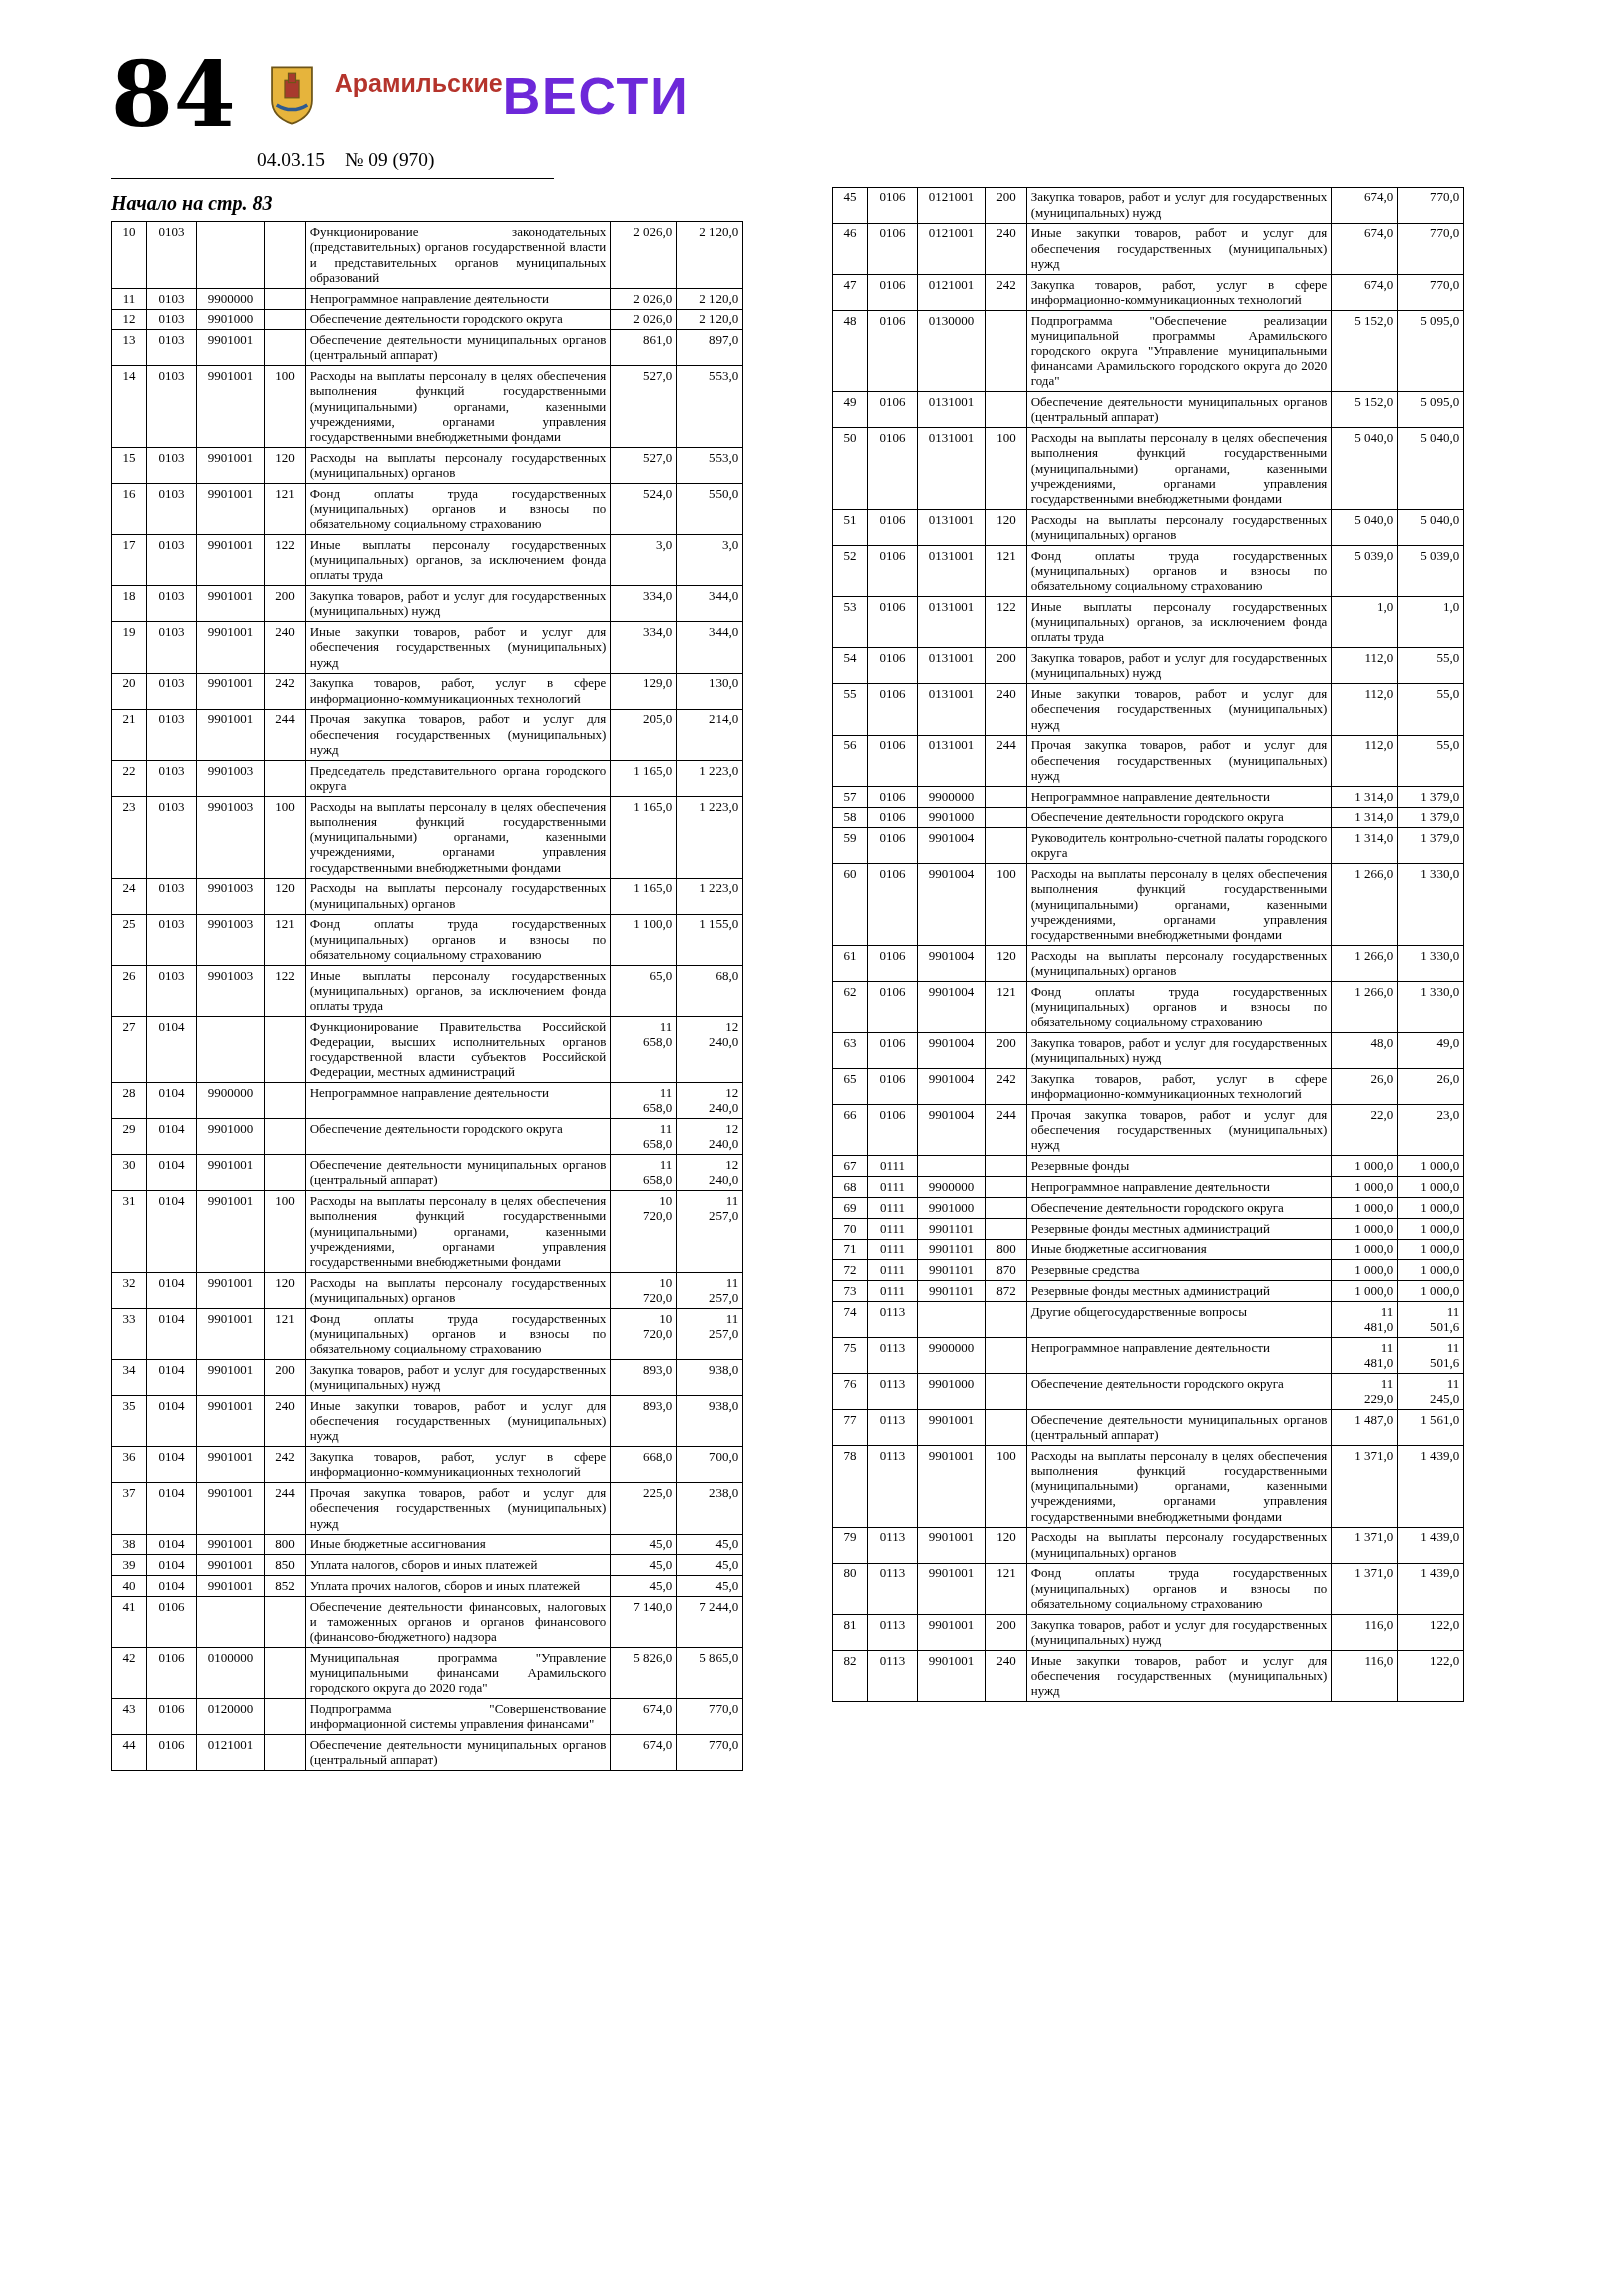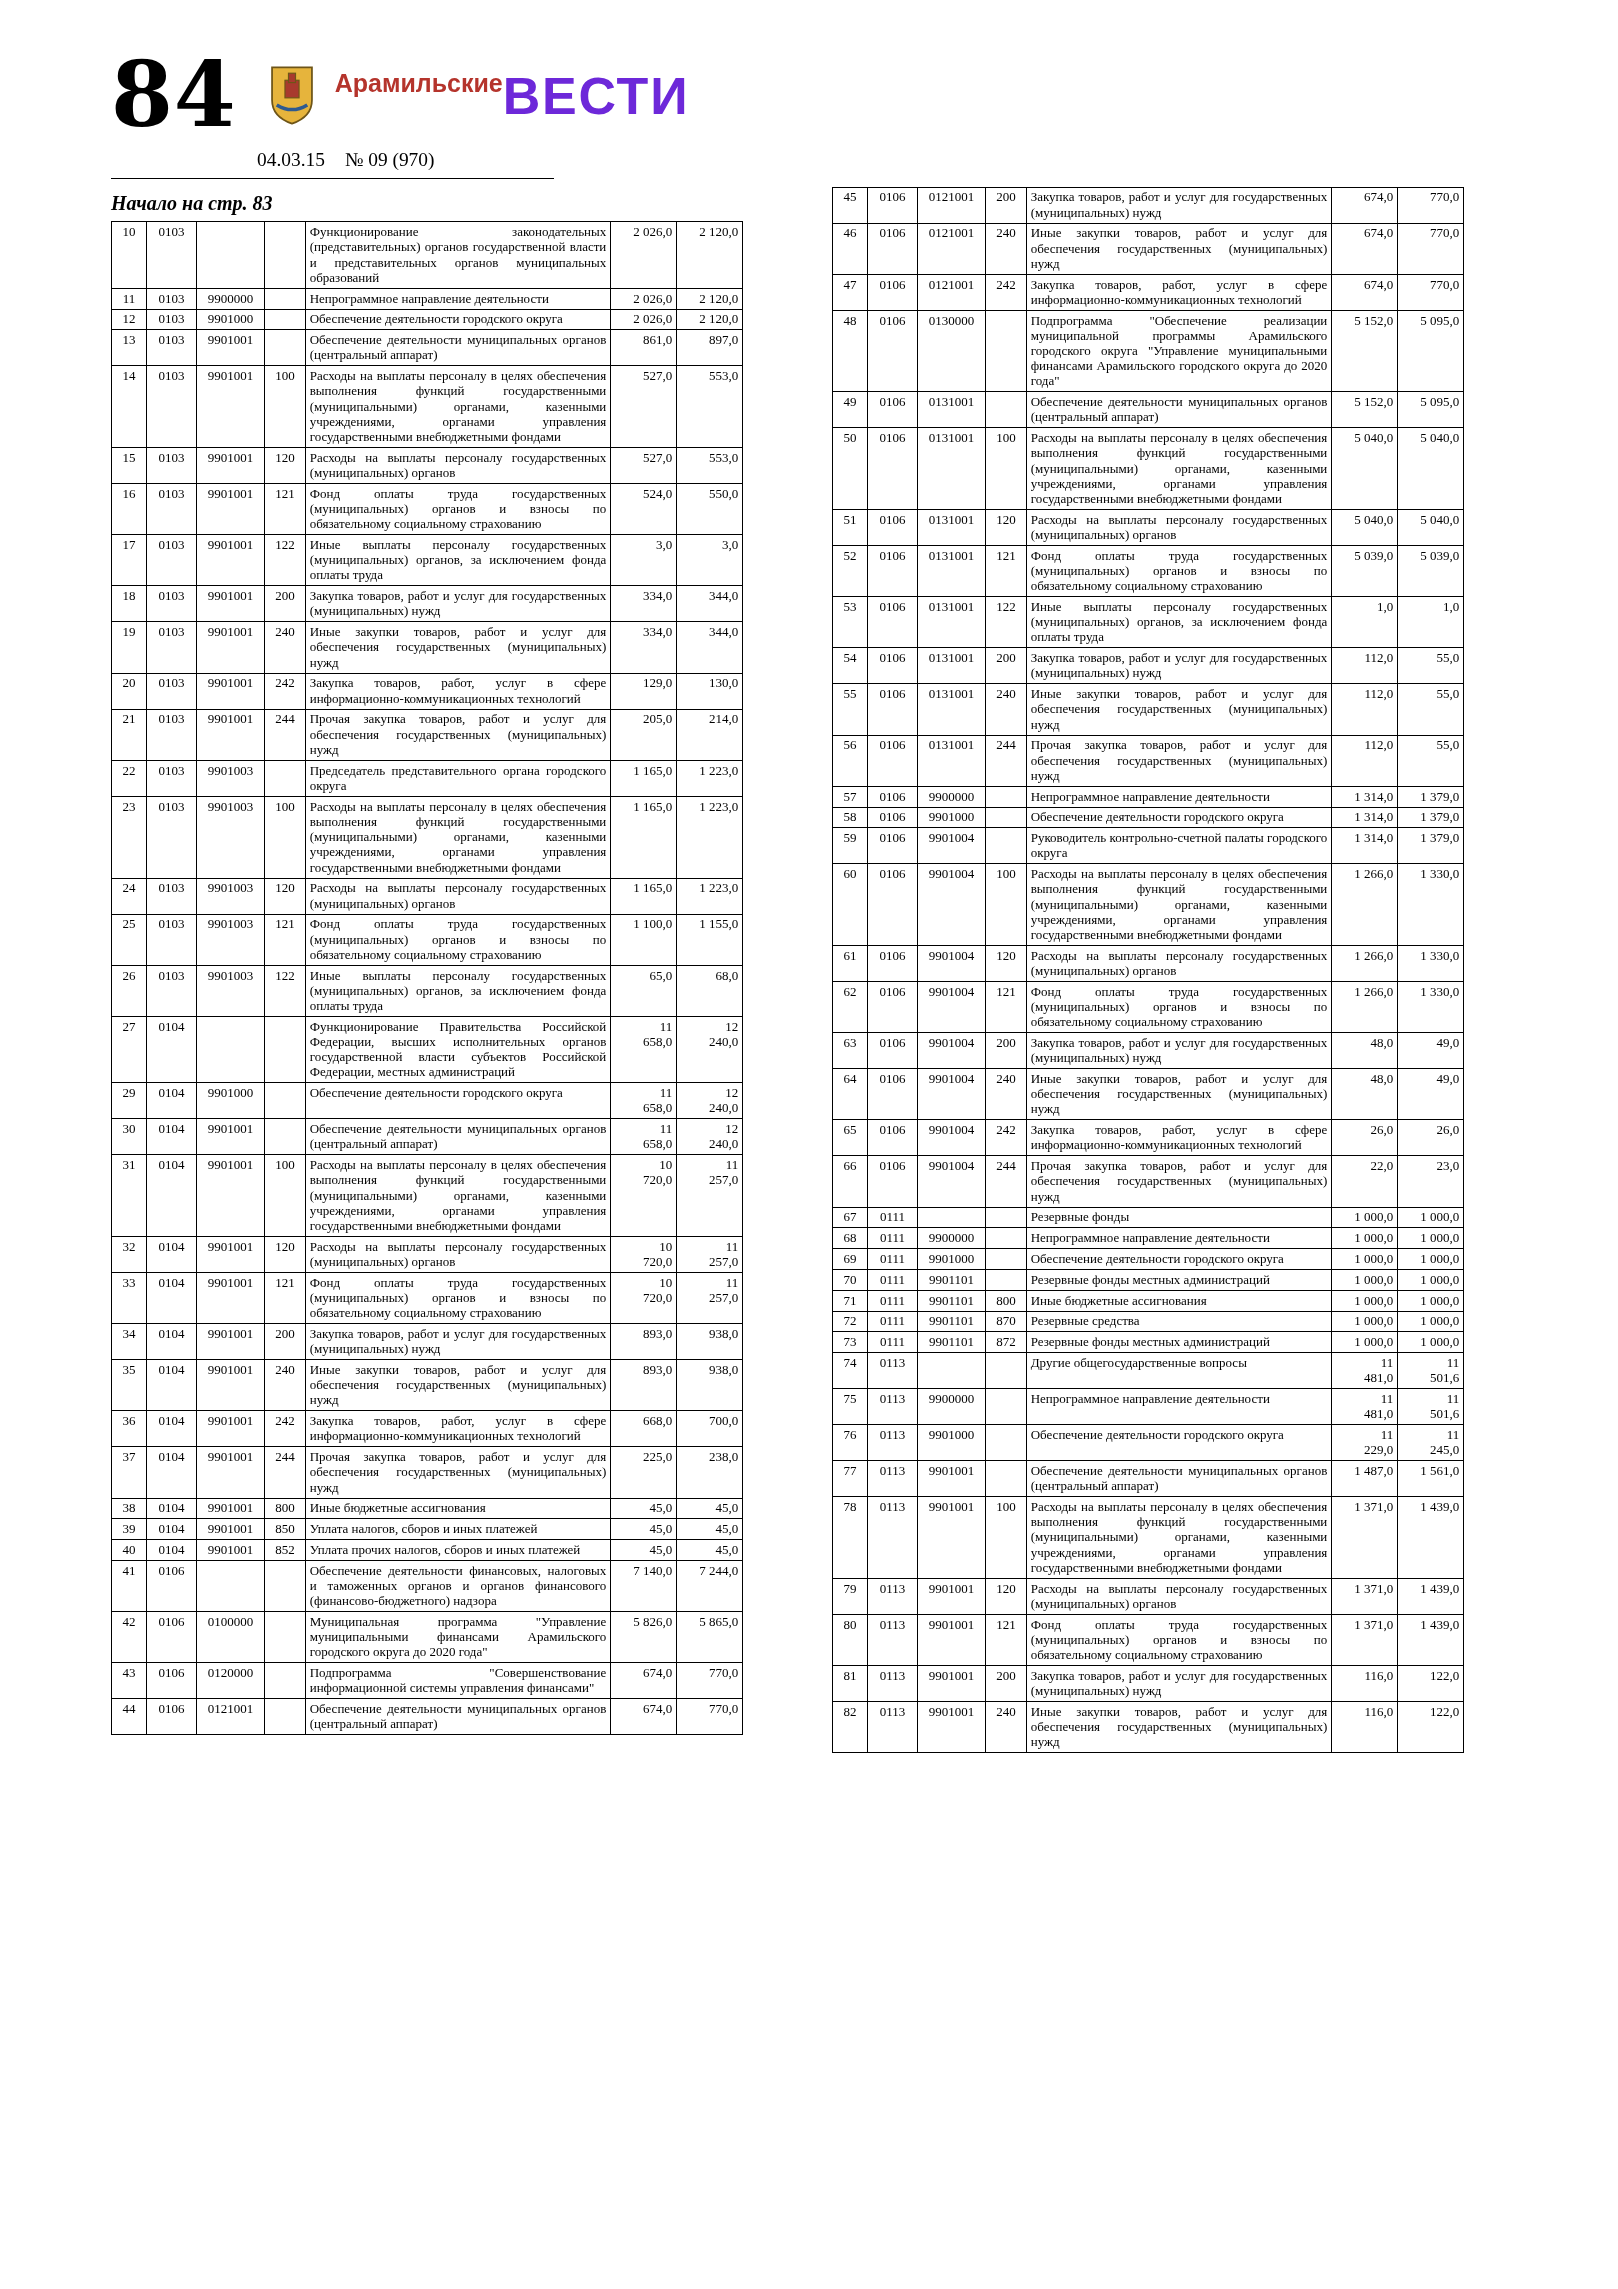--- a/index.html
+++ b/index.html
@@ -625,15 +625,6 @@
               <td class="val">49,0</td>
             </tr>
             <tr>
-              <td class="num">64</td>
-              <td class="code">0106</td>
-              <td class="prog">9901004</td>
-              <td class="kind">240</td>
-              <td class="desc">Иные закупки товаров, работ и услуг для обеспечения государственных (муниципальных) нужд</td>
-              <td class="val">48,0</td>
-              <td class="val">49,0</td>
-            </tr>
-            <tr>
               <td class="num">65</td>
               <td class="code">0106</td>
               <td class="prog">9901004</td>

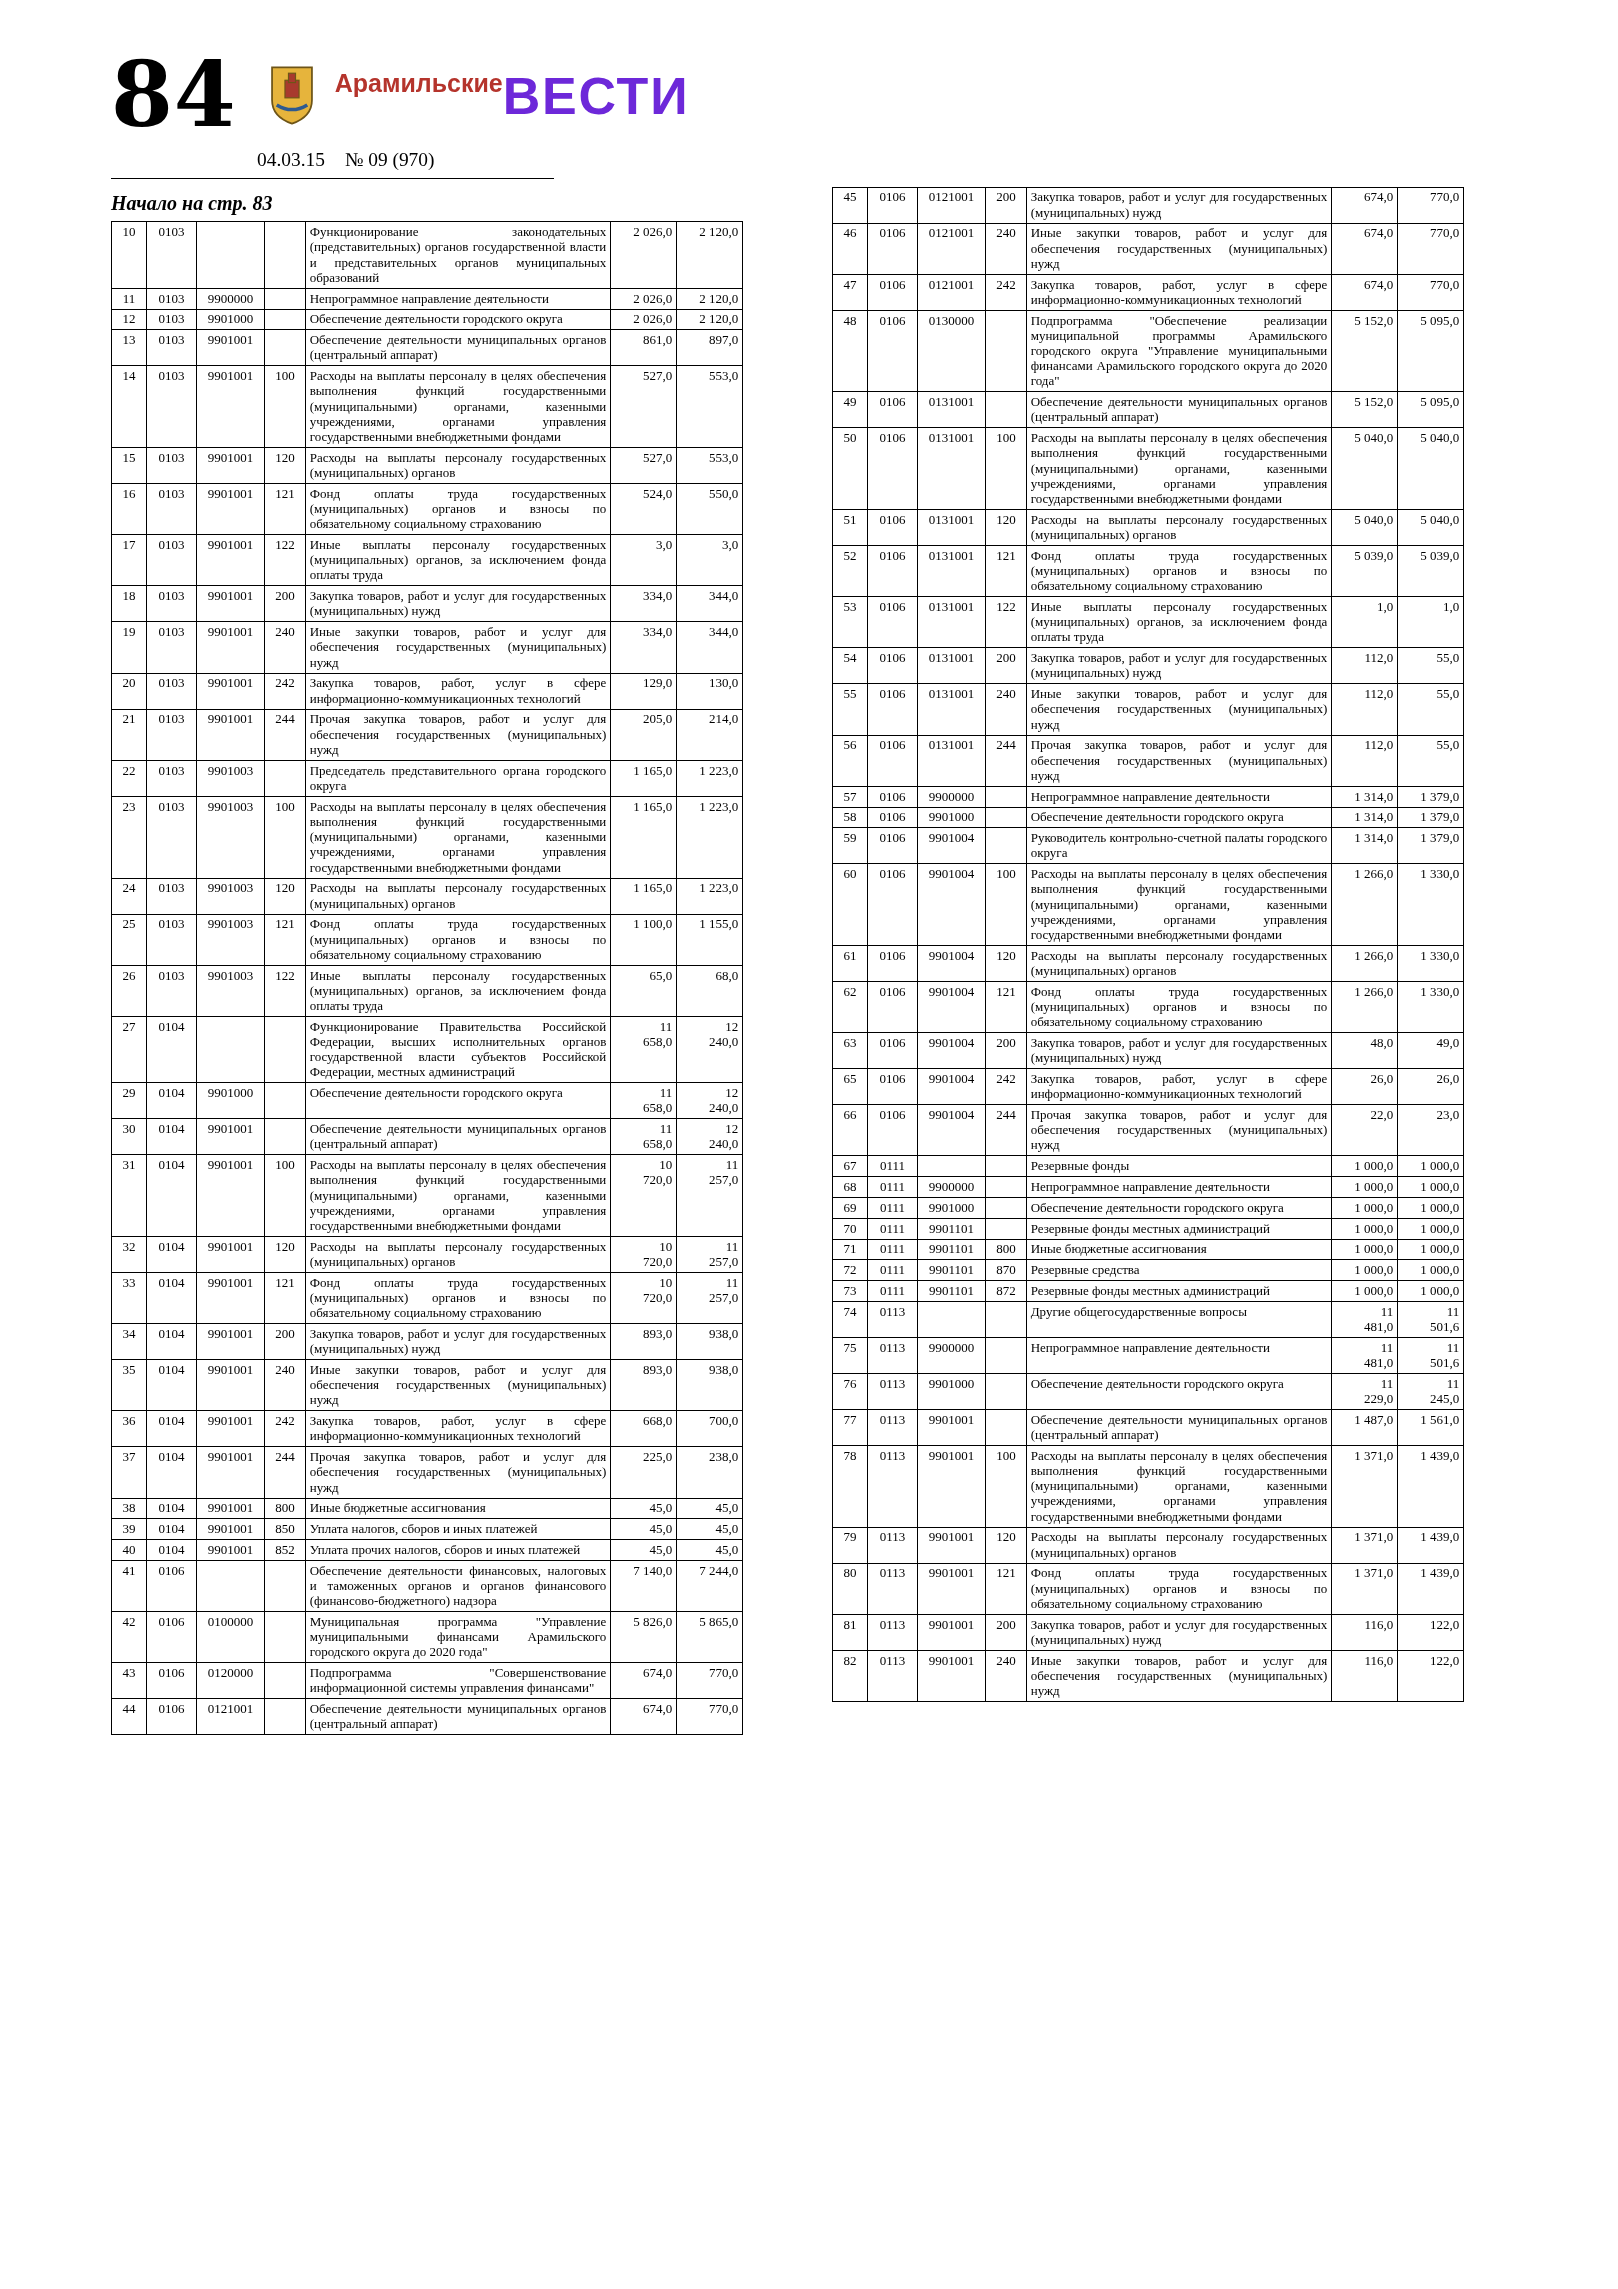--- a/index.html
+++ b/index.html
@@ -284,6 +284,17 @@
 240,0</td>
             </tr>
             <tr>
+              <td class="num">28</td>
+              <td class="code">0104</td>
+              <td class="prog">9900000</td>
+              <td class="kind"></td>
+              <td class="desc">Непрограммное направление деятельности</td>
+              <td class="val">11
+658,0</td>
+              <td class="val">12
+240,0</td>
+            </tr>
+            <tr>
               <td class="num">29</td>
               <td class="code">0104</td>
               <td class="prog">9901000</td>

